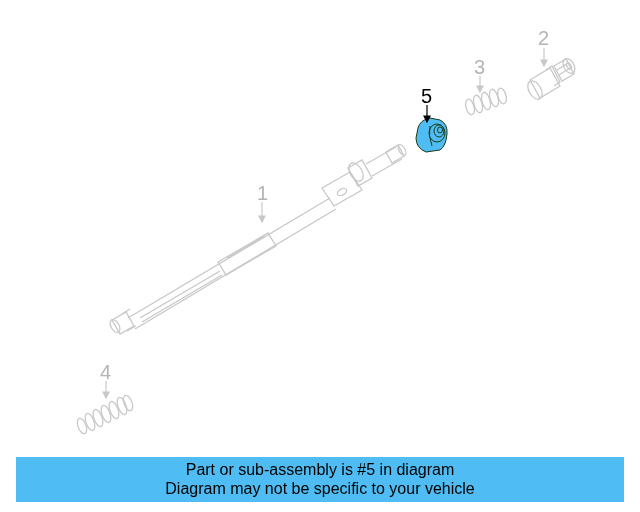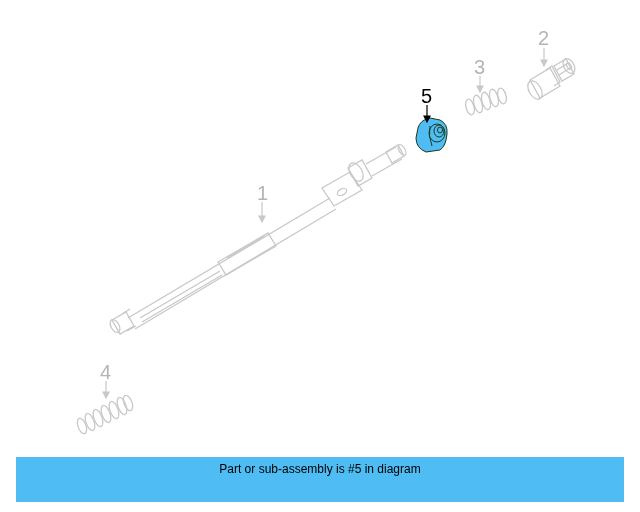--- a/index.html
+++ b/index.html
@@ -11,7 +11,7 @@
     .banner {
       position: absolute; left: 16px; top: 457px; width: 608px; height: 45px;
       background: #4fbdf4; color: #000; text-align: center;
-      font-family: "Liberation Sans", sans-serif; font-size: 12px; line-height: 19px;
+      font-family: "Liberation Sans", sans-serif; font-size: 16px; line-height: 19px;
       padding-top: 3px; box-sizing: border-box;
     }
     .banner div { white-space: nowrap; }

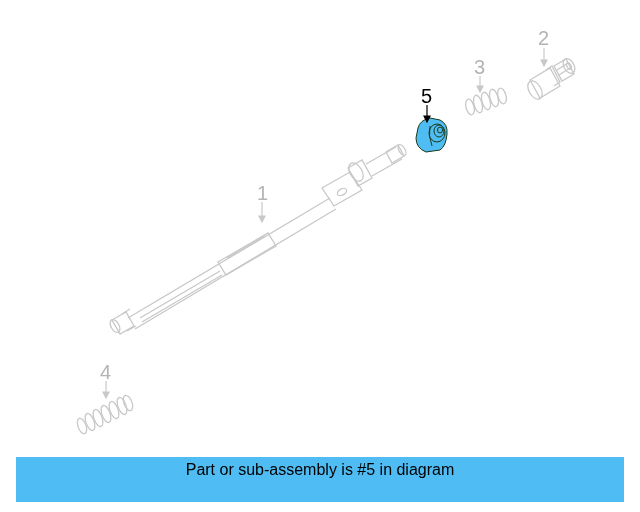--- a/index.html
+++ b/index.html
@@ -110,6 +110,7 @@
 
 <div class="banner">
   <div>Part or sub-assembly is #5 in diagram</div>
+  <div>Diagram may not be specific to your vehicle</div>
 </div>
 
 </body></html>

